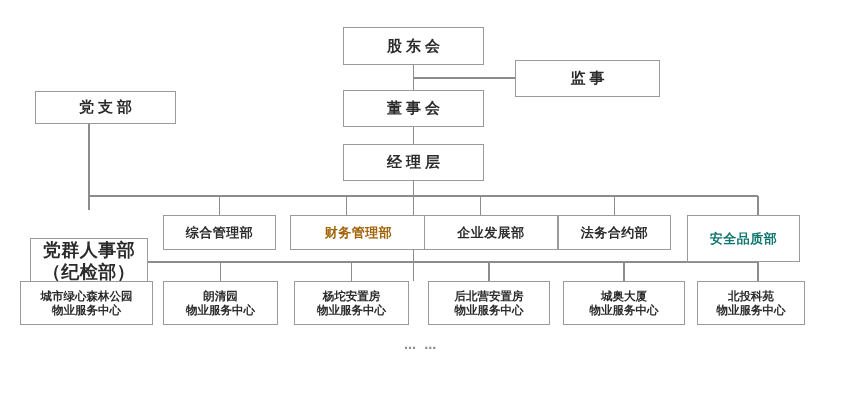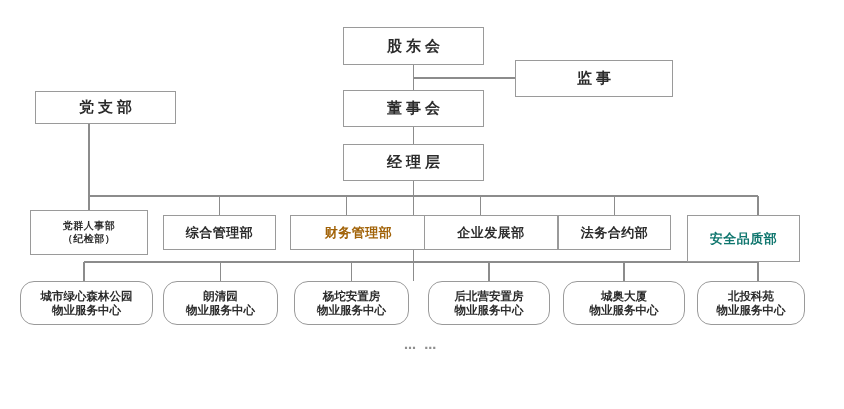--- a/index.html
+++ b/index.html
@@ -99,7 +99,7 @@
       <div class="node lvl-exec" style="left: 343px; top: 27px; width: 141px; height: 38px; border-color: rgb(154, 154, 154); background: rgb(255, 255, 255); color: rgb(43, 43, 43);">
         <span class="ln">股东会</span>
       </div>
-      <div class="node lvl-exec" style="left: 515px; top: 60px; width: 158px; height: 37px; border-color: rgb(154, 154, 154); background: rgb(255, 255, 255); color: rgb(43, 43, 43);">
+      <div class="node lvl-exec" style="left: 515px; top: 60px; width: 145px; height: 37px; border-color: rgb(154, 154, 154); background: rgb(255, 255, 255); color: rgb(43, 43, 43);">
         <span class="ln">监事</span>
       </div>
       <div class="node lvl-exec" style="left: 343px; top: 90px; width: 141px; height: 37px; border-color: rgb(154, 154, 154); background: rgb(255, 255, 255); color: rgb(43, 43, 43);">

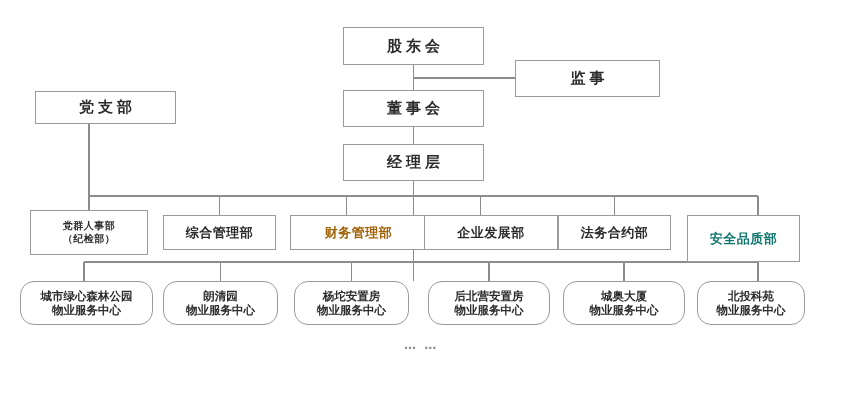--- a/index.html
+++ b/index.html
@@ -43,7 +43,7 @@
   .lvl-exec { font-size: 15px; letter-spacing: 4px; text-indent: 4px; }
   
   .lvl-dept { font-size: 13px; letter-spacing: 0.5px; }
-  .lvl-dept.two-line { font-size: 10px; }
+  .lvl-dept.two-line { font-size: 18px; margin-top: 28px; }
   
   .lvl-svc { font-size: 11.5px; letter-spacing: 0px; border-radius: 14px; }
   .ellipsis {

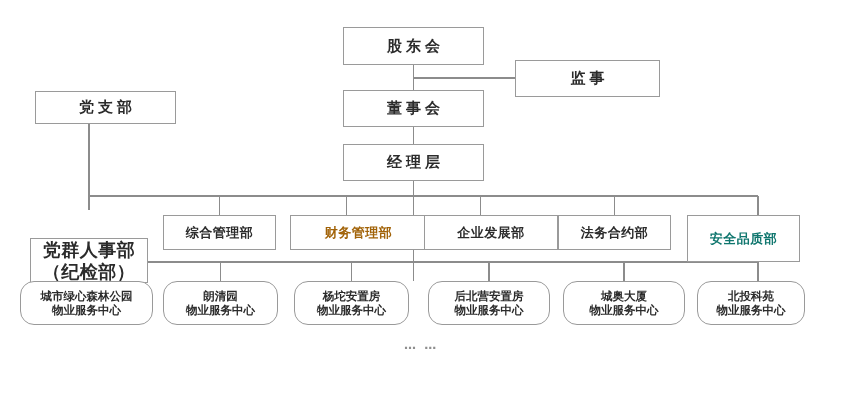--- a/index.html
+++ b/index.html
@@ -45,7 +45,7 @@
   .lvl-dept { font-size: 13px; letter-spacing: 0.5px; }
   .lvl-dept.two-line { font-size: 18px; margin-top: 28px; }
   
-  .lvl-svc { font-size: 11.5px; letter-spacing: 0px; border-radius: 14px; }
+  .lvl-svc { font-size: 11.5px; letter-spacing: 0px; }
   .ellipsis {
     position: absolute;
     z-index: 2;

